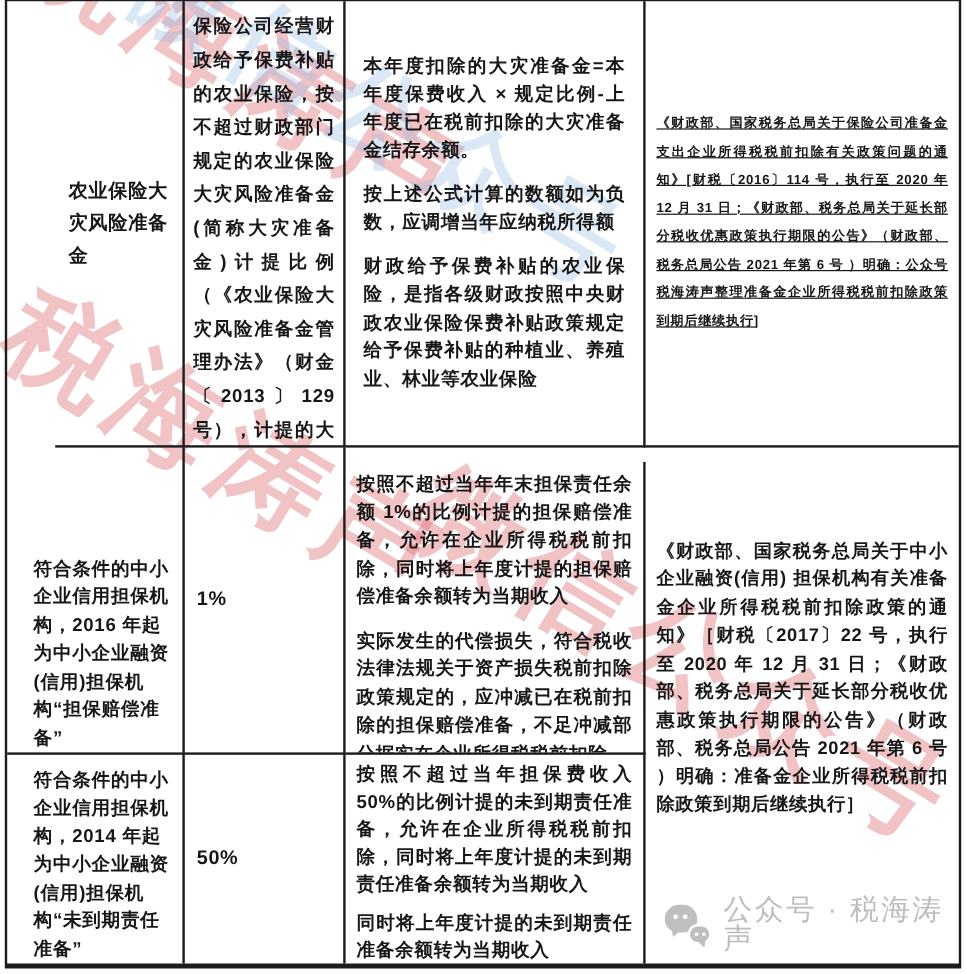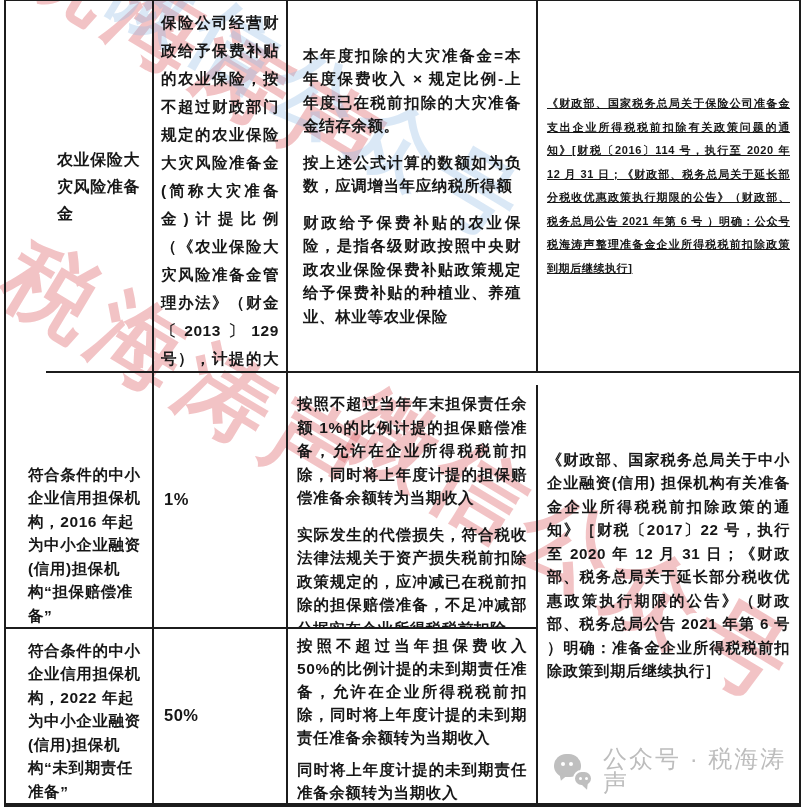--- a/index.html
+++ b/index.html
@@ -118,7 +118,7 @@
   </div>
 
   <div class="cell c31 v-center row-last">
-    <p>符合条件的中小企业信用担保机构，2022 年起为中小企业融资(信用)担保机构“未到期责任准备”</p>
+    <p>符合条件的中小企业信用担保机构，2014 年起为中小企业融资(信用)担保机构“未到期责任准备”</p>
   </div>
   <div class="cell c32 v-center row-last">
     <p>50%</p>

